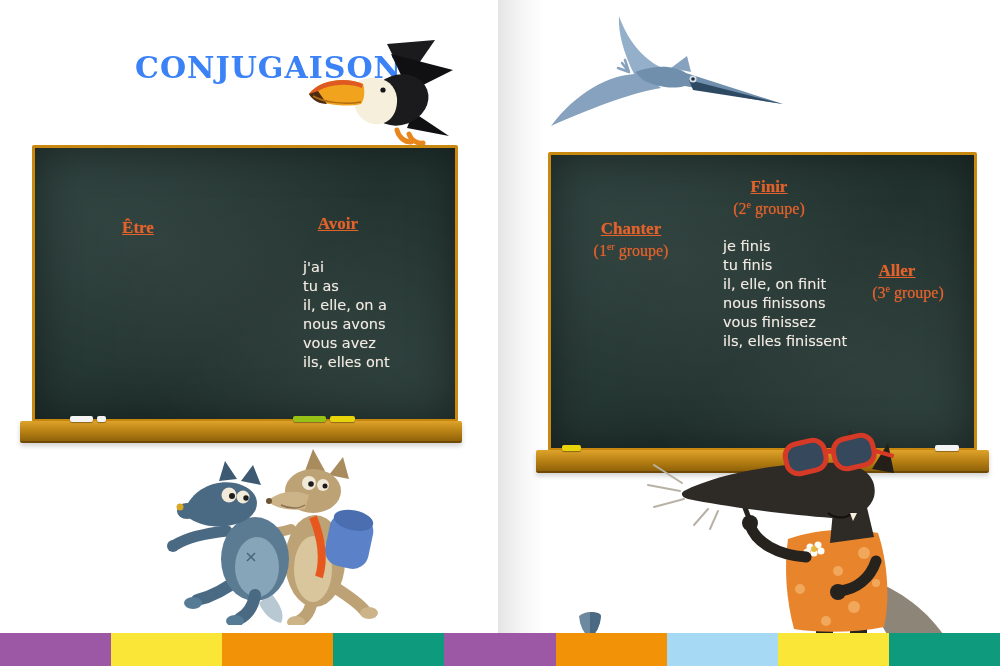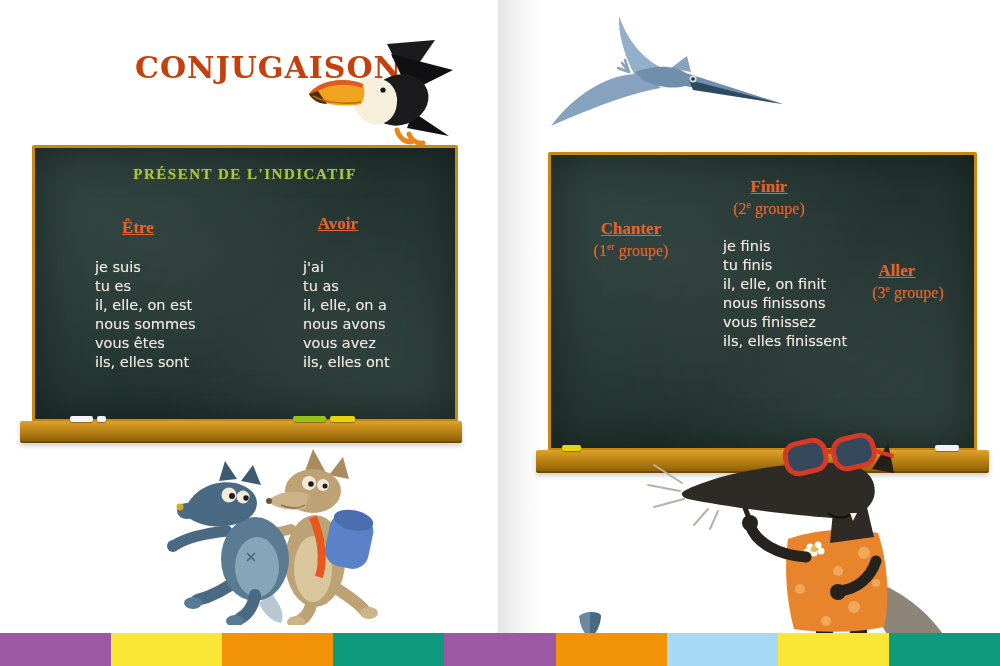--- a/index.html
+++ b/index.html
@@ -10,7 +10,7 @@
           background:linear-gradient(to right,rgba(90,90,95,0.16),rgba(90,90,95,0.05) 55%,rgba(90,90,95,0));}
   
   .page-title{position:absolute;left:135px;top:50px;font-family:"DejaVu Serif",serif;
-              font-weight:bold;font-size:30px;letter-spacing:1px;color:#c2410c;}
+              font-weight:bold;font-size:30px;letter-spacing:1px;color:#3b82f6;}
   
   .board{position:absolute;box-sizing:border-box;border:3px solid #c9880f;border-radius:2px;
          background:

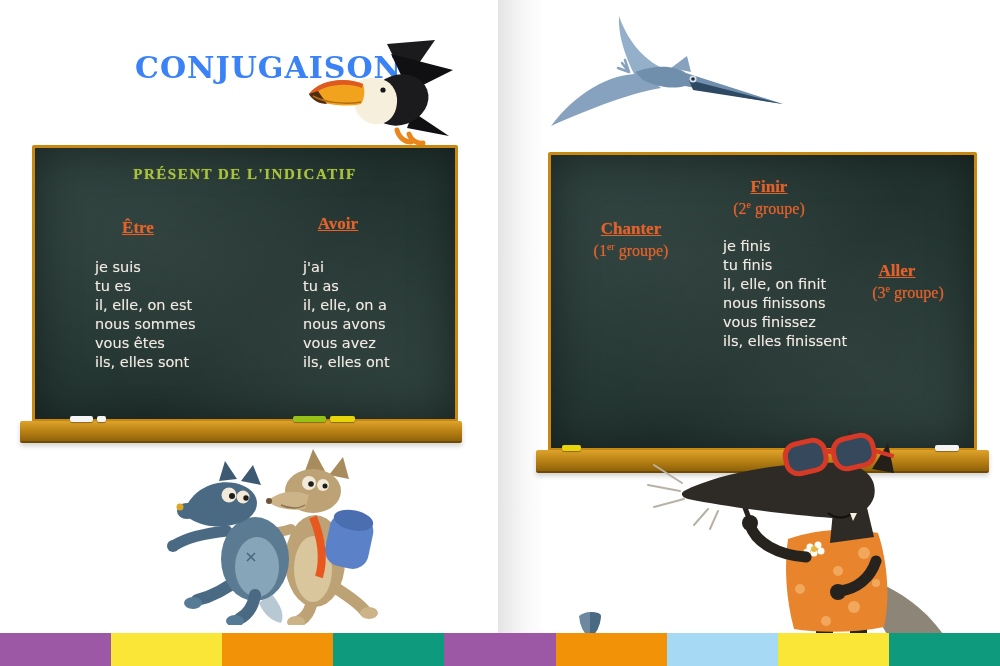--- a/index.html
+++ b/index.html
@@ -84,7 +84,6 @@
   </div>
 
   <div class="board" style="left:32px;top:145px;width:426px;height:277px;">
-    <div class="board-title" style="top:18px;">PRÉSENT DE L'INDICATIF</div>
     <div class="verb-head" style="left:103px;top:70px;">Être</div>
     <div class="verb-head" style="left:303px;top:66px;">Avoir</div>
     <div class="chalk-col" style="left:60px;top:110px;">

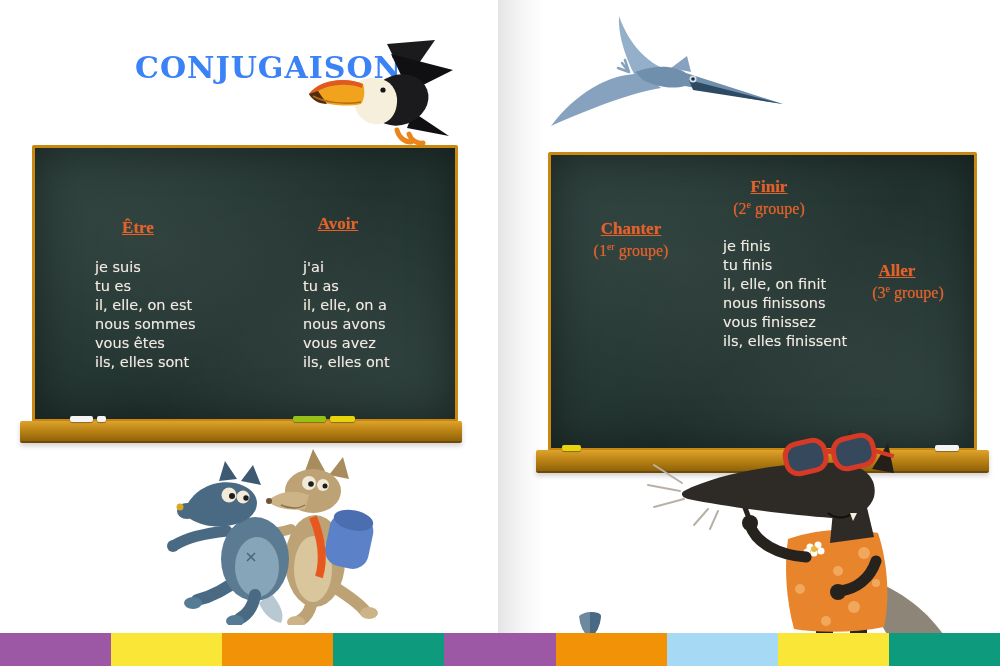--- a/index.html
+++ b/index.html
@@ -86,14 +86,6 @@
   <div class="board" style="left:32px;top:145px;width:426px;height:277px;">
     <div class="verb-head" style="left:103px;top:70px;">Être</div>
     <div class="verb-head" style="left:303px;top:66px;">Avoir</div>
-    <div class="chalk-col" style="left:60px;top:110px;">
-        <div class="chalk-line">je suis</div>
-        <div class="chalk-line">tu es</div>
-        <div class="chalk-line">il, elle, on est</div>
-        <div class="chalk-line">nous sommes</div>
-        <div class="chalk-line">vous êtes</div>
-        <div class="chalk-line">ils, elles sont</div>
-      </div>
     <div class="chalk-col" style="left:268px;top:110px;">
         <div class="chalk-line">j'ai</div>
         <div class="chalk-line">tu as</div>

